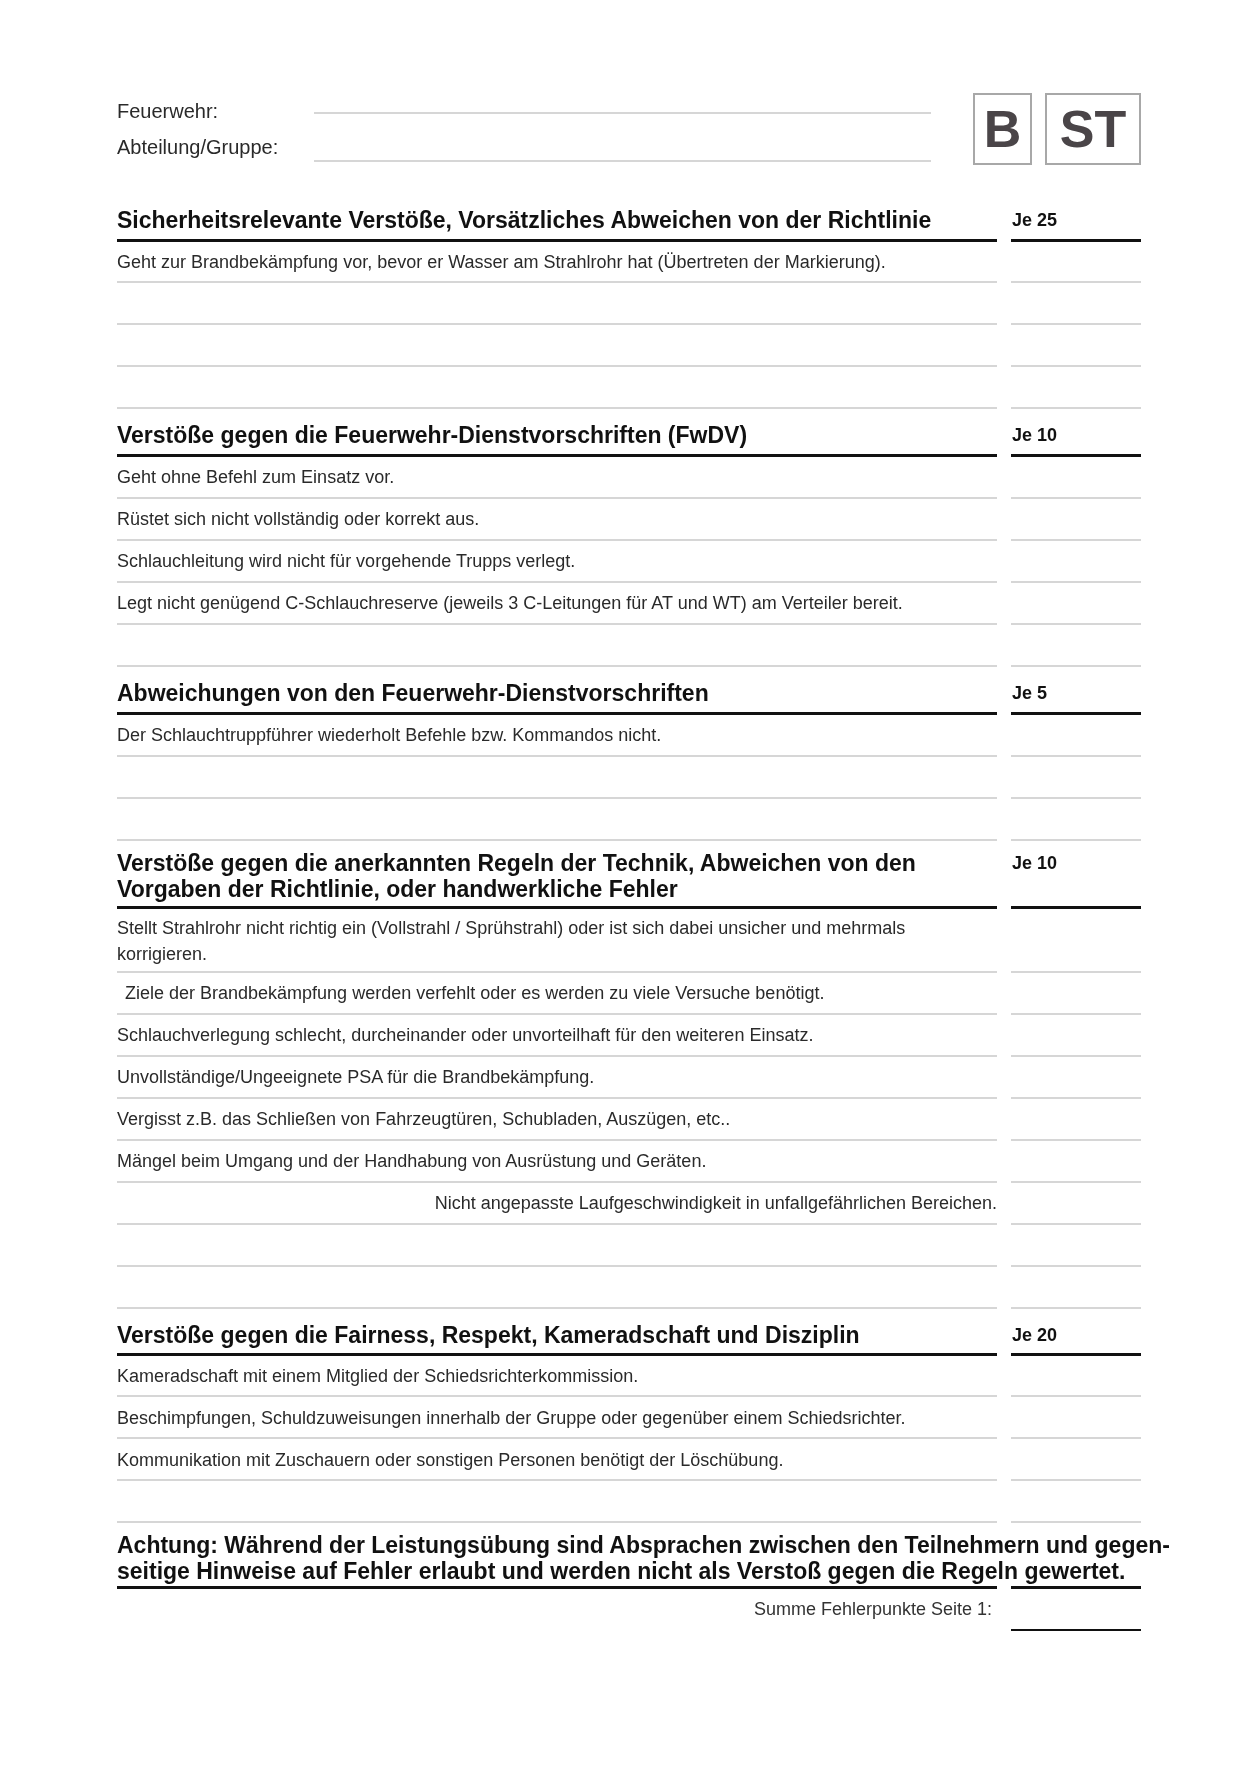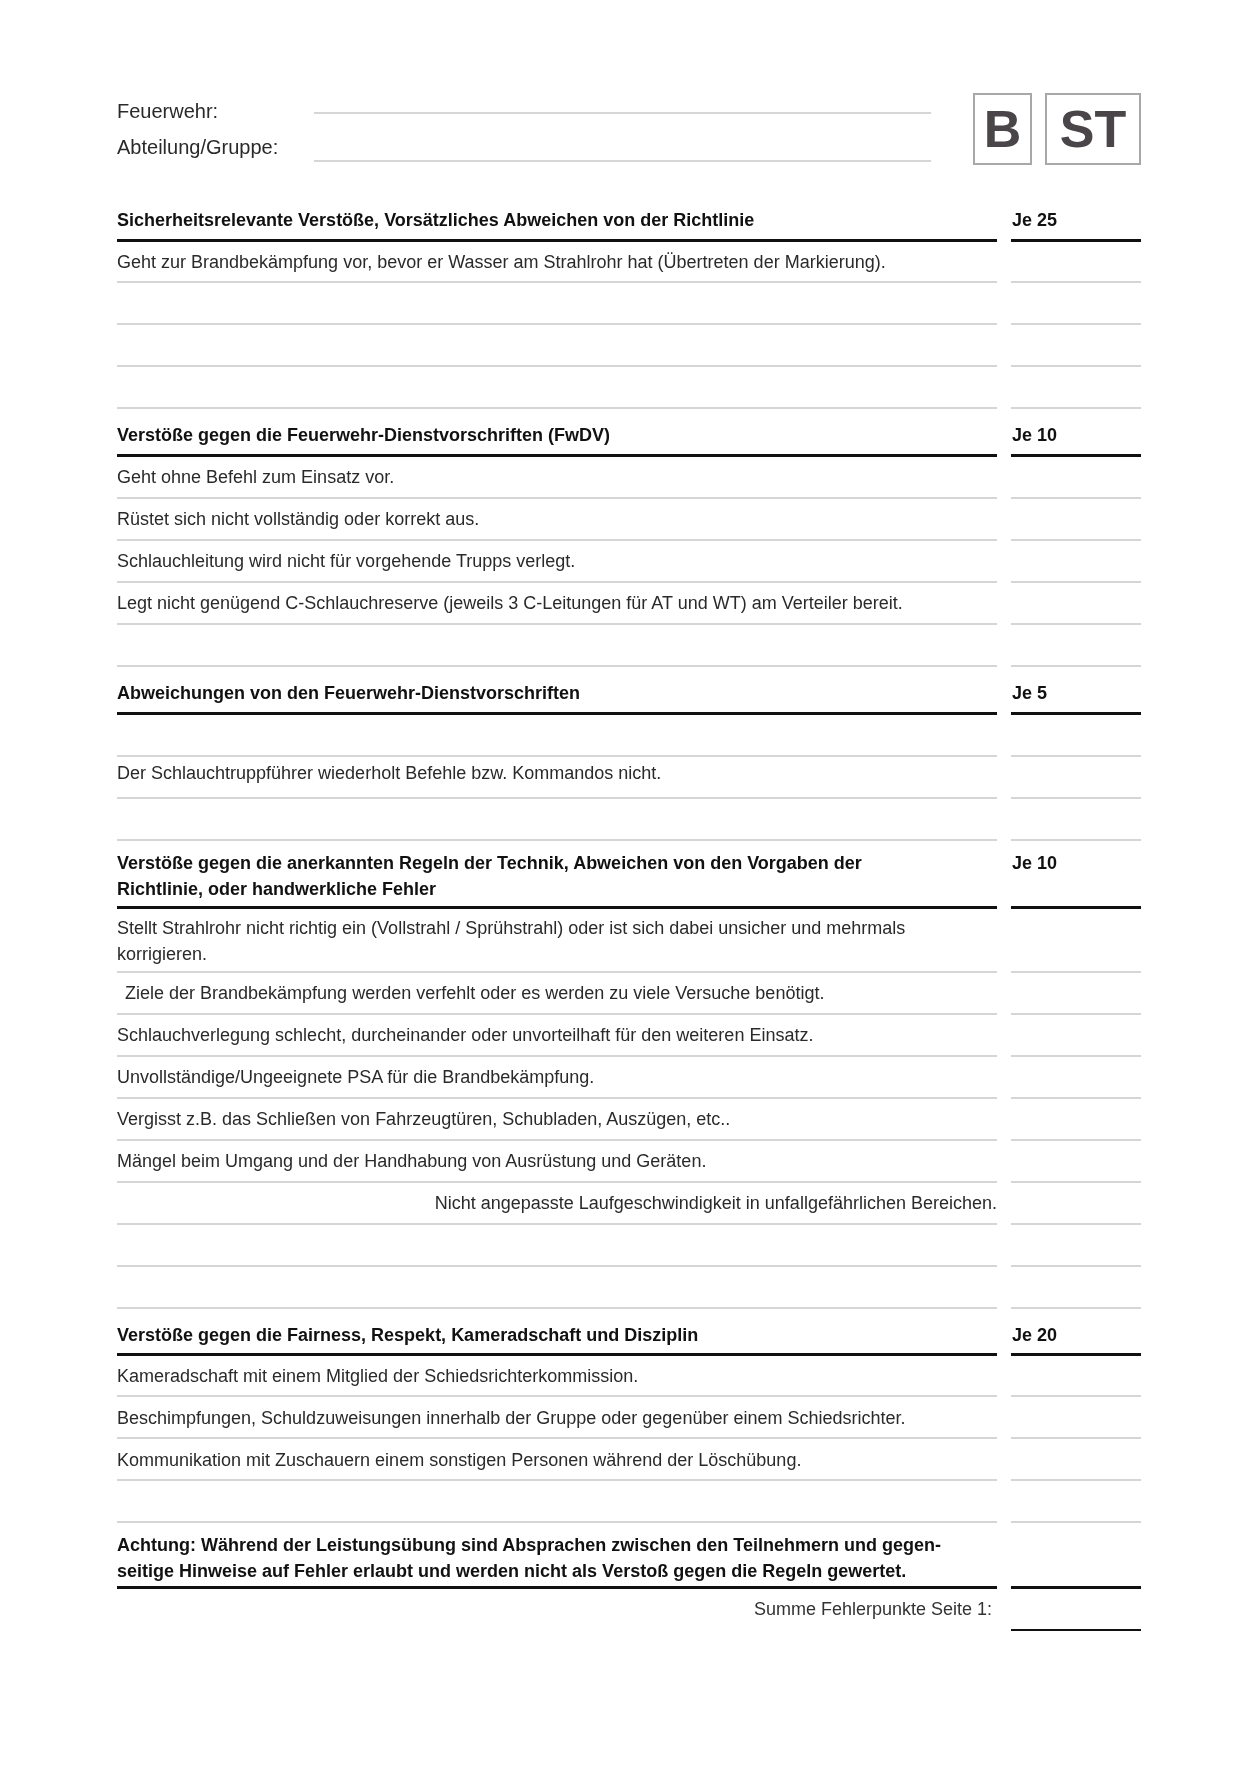--- a/index.html
+++ b/index.html
@@ -12,7 +12,7 @@
   .box { position: absolute; border: 2px solid #a8a8a8; box-sizing: border-box;
          display: flex; align-items: center; justify-content: center;
          font-weight: bold; font-size: 52px; color: #4a4548; }
-  .sec-title { position: absolute; left: 117px; width: 880px; font-weight: bold; font-size: 18px;
+  .sec-title { position: absolute; left: 117px; width: 880px; font-weight: bold; font-size: 23px;
                line-height: 26px; color: #111; }
   .sec-points { position: absolute; left: 1012px; font-weight: bold; font-size: 18px; color: #111; line-height: 26px; }
   .row-text { position: absolute; left: 117px; width: 880px; font-size: 18px; line-height: 26px; color: #2a2a2a; }

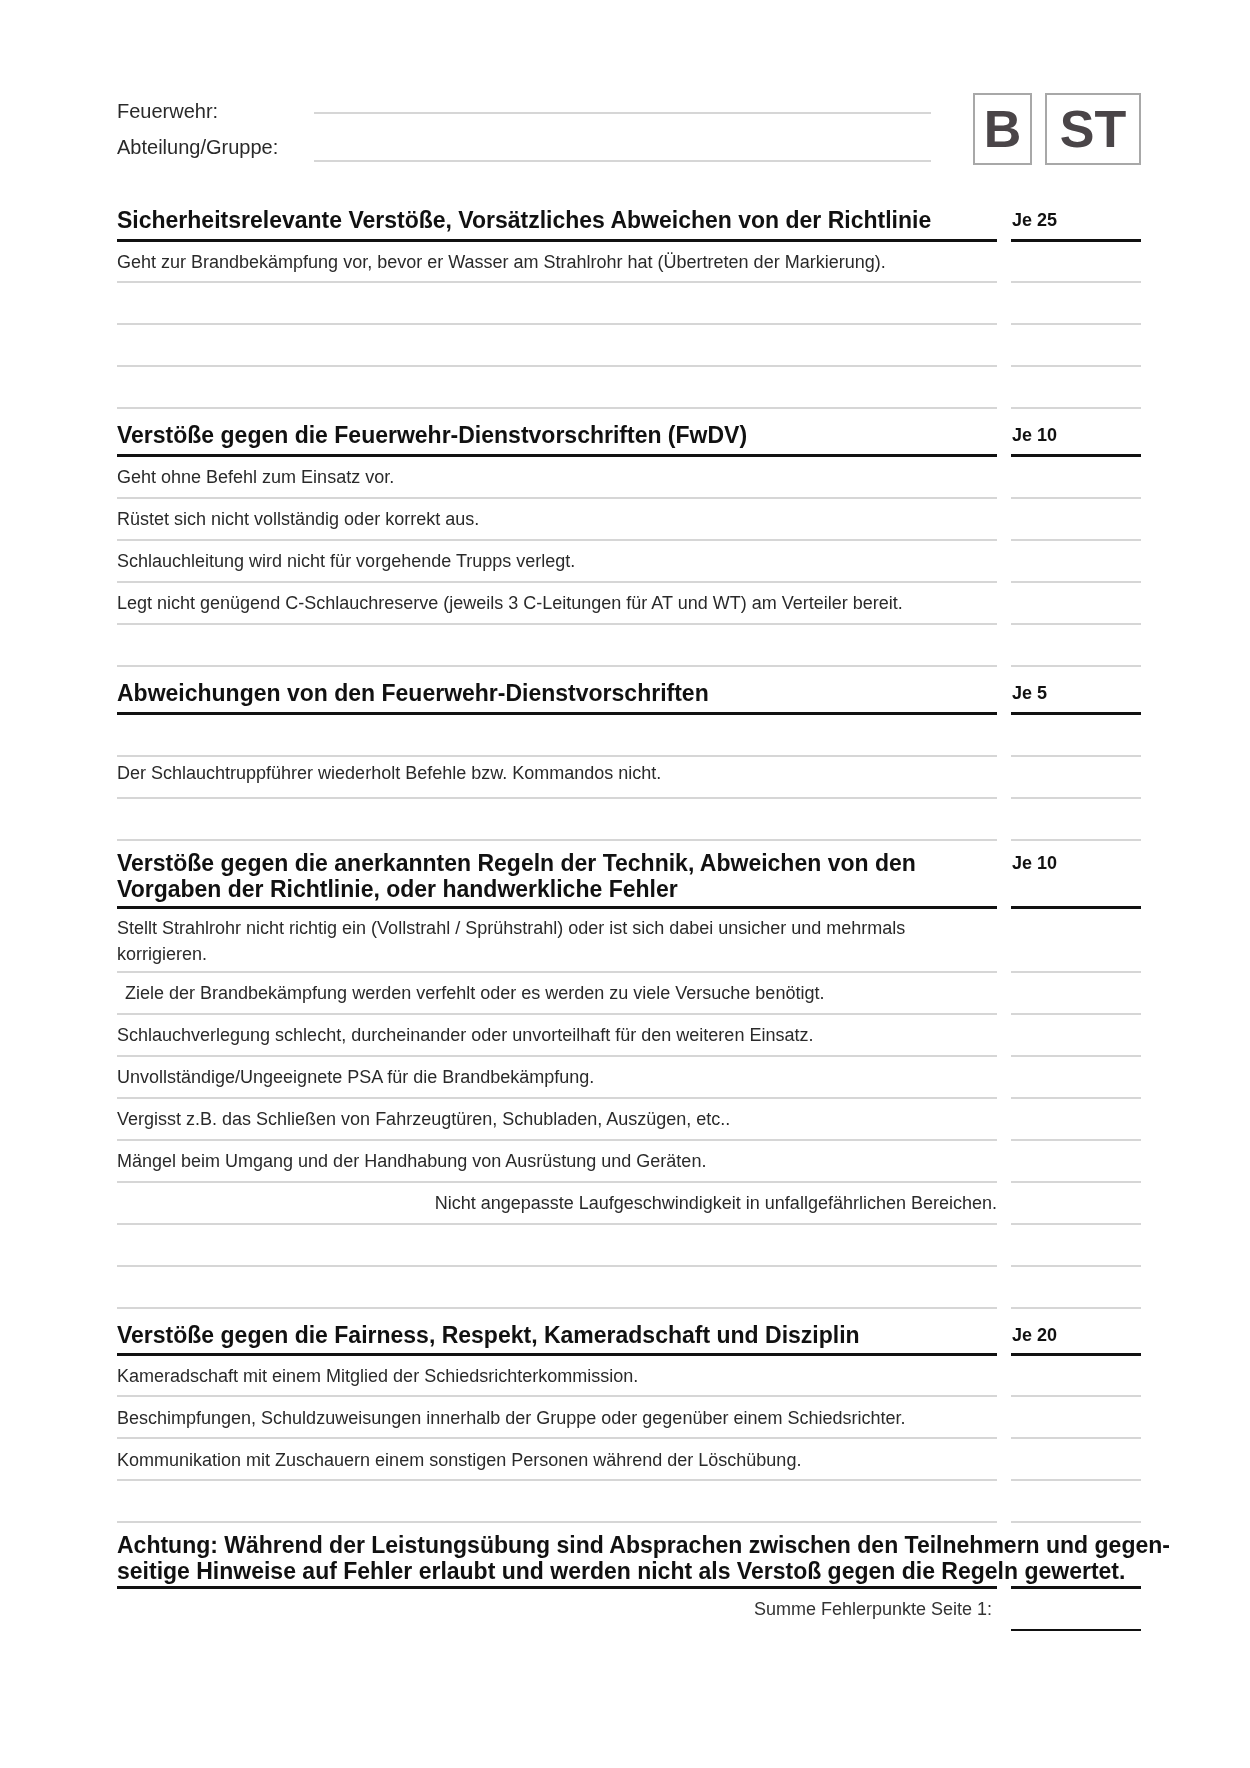--- a/index.html
+++ b/index.html
@@ -83,7 +83,7 @@
   <div class="thick" style="left:117px; top:712px; width:880px;"></div>
   <div class="thick" style="left:1011px; top:712px; width:130px;"></div>
 
-  <div class="row-text" style="top:760px;">Der Schlauchtruppführer wiederholt Befehle bzw. Kommandos nicht.</div>
+  <div class="row-text" style="top:722px;">Der Schlauchtruppführer wiederholt Befehle bzw. Kommandos nicht.</div>
   <div class="hline" style="left:117px; top:755px; width:880px;"></div>
   <div class="hline" style="left:1011px; top:755px; width:130px;"></div>
 

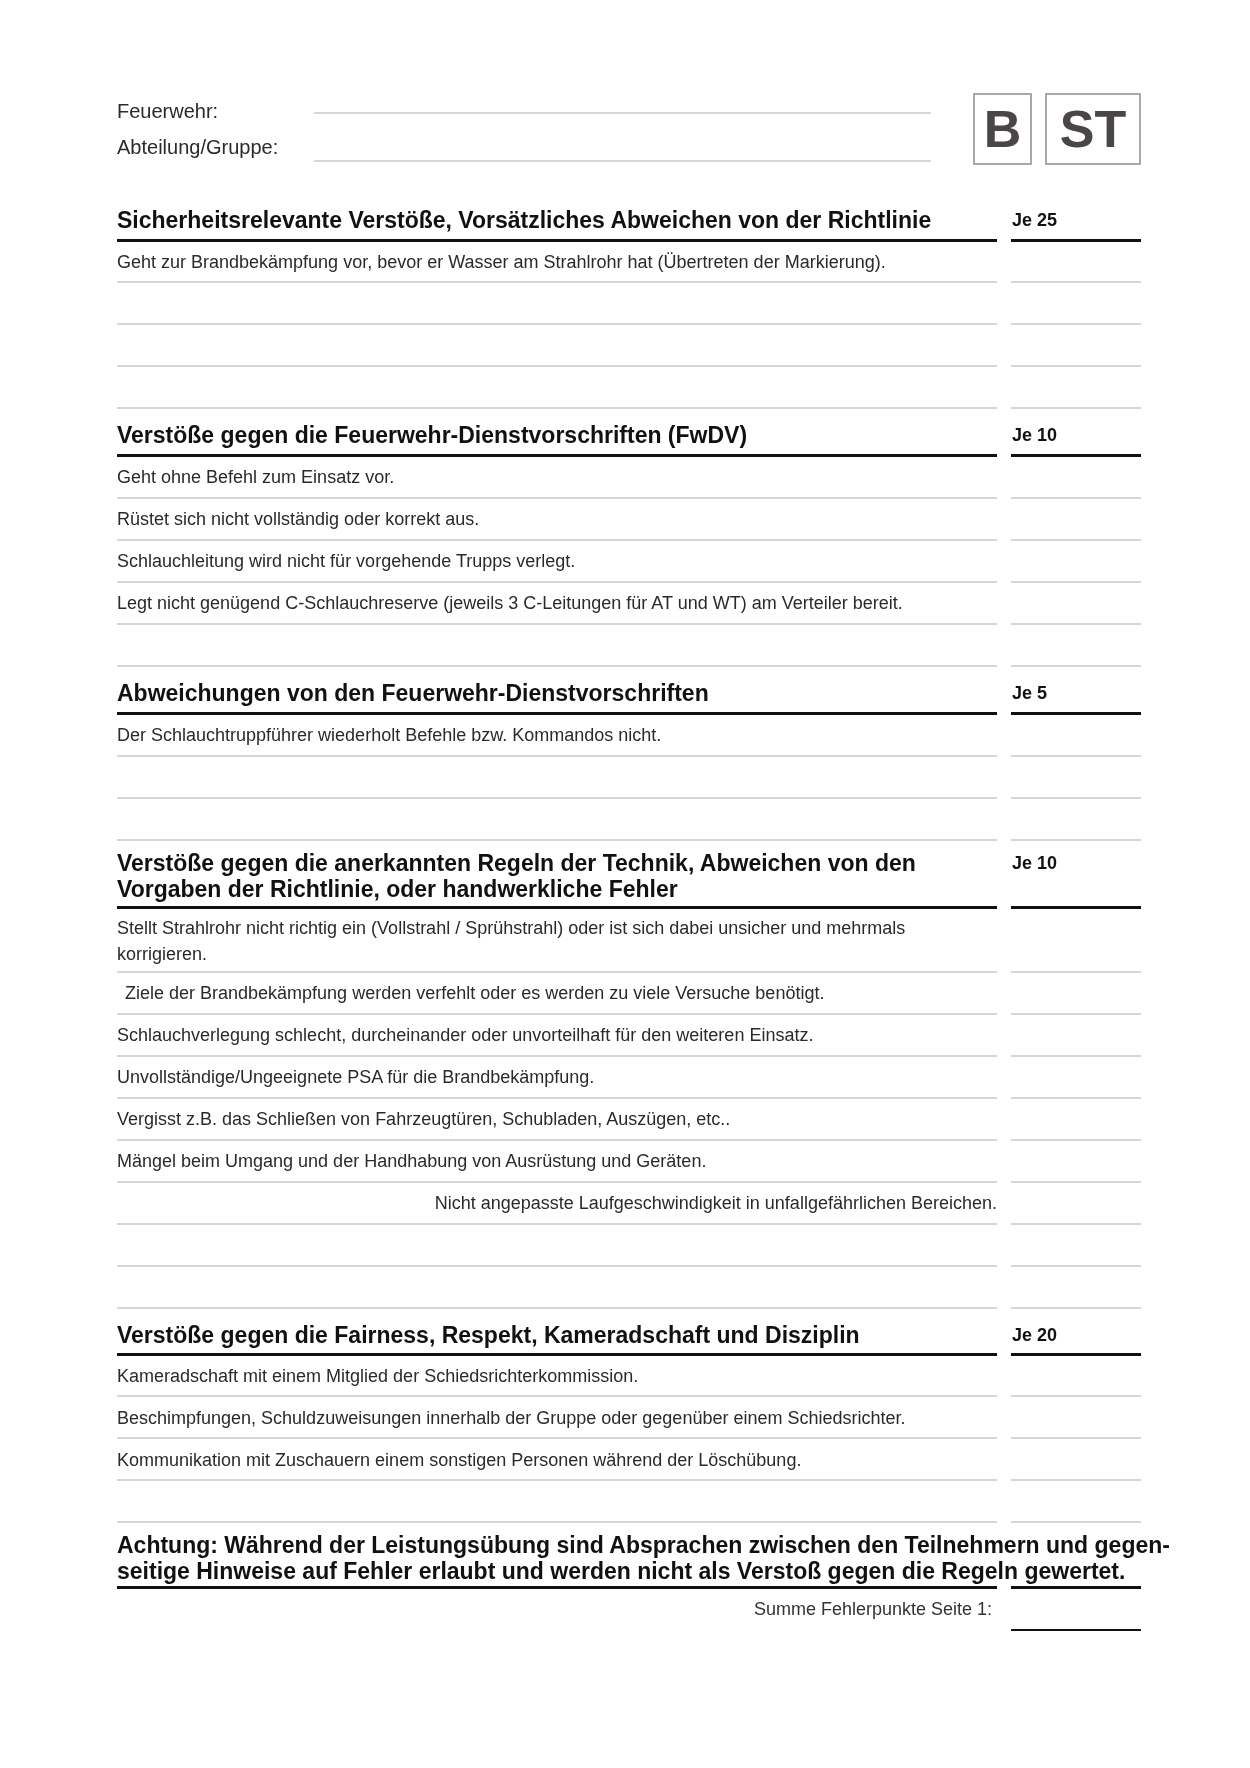--- a/index.html
+++ b/index.html
@@ -147,7 +147,7 @@
   <div class="hline" style="left:117px; top:1437px; width:880px;"></div>
   <div class="hline" style="left:1011px; top:1437px; width:130px;"></div>
 
-  <div class="row-text" style="top:1447px;">Kommunikation mit Zuschauern einem sonstigen Personen während der Löschübung.</div>
+  <div class="row-text" style="top:1447px;">Kommunikation mit Zuschauern oder sonstigen Personen benötigt der Löschübung.</div>
   <div class="hline" style="left:117px; top:1479px; width:880px;"></div>
   <div class="hline" style="left:1011px; top:1479px; width:130px;"></div>
 

